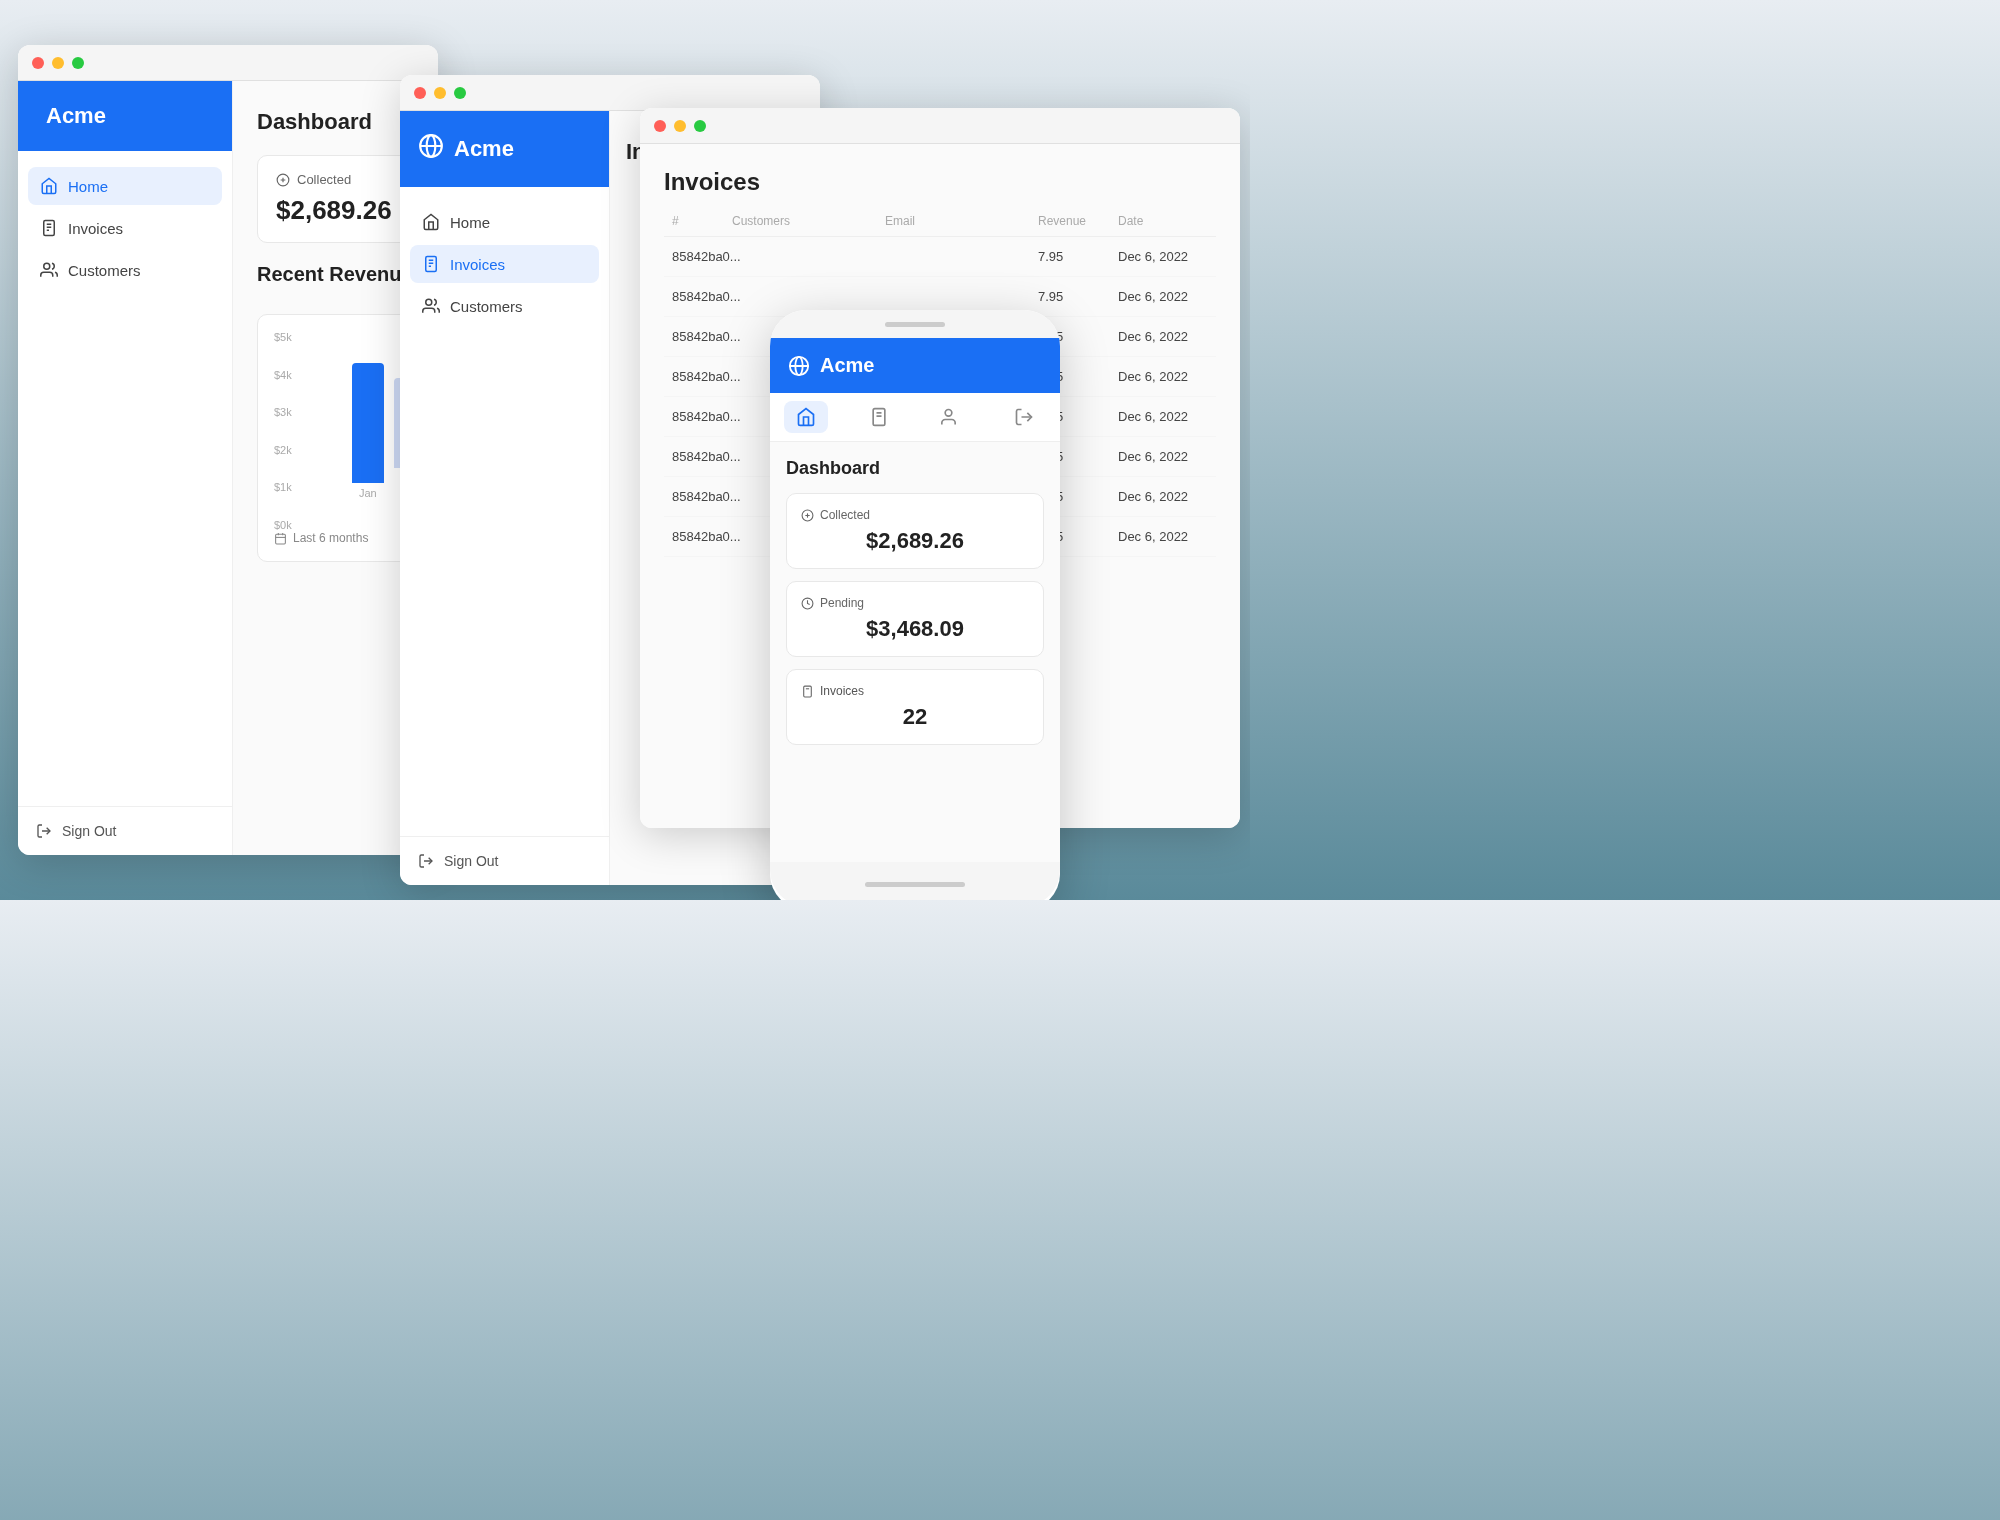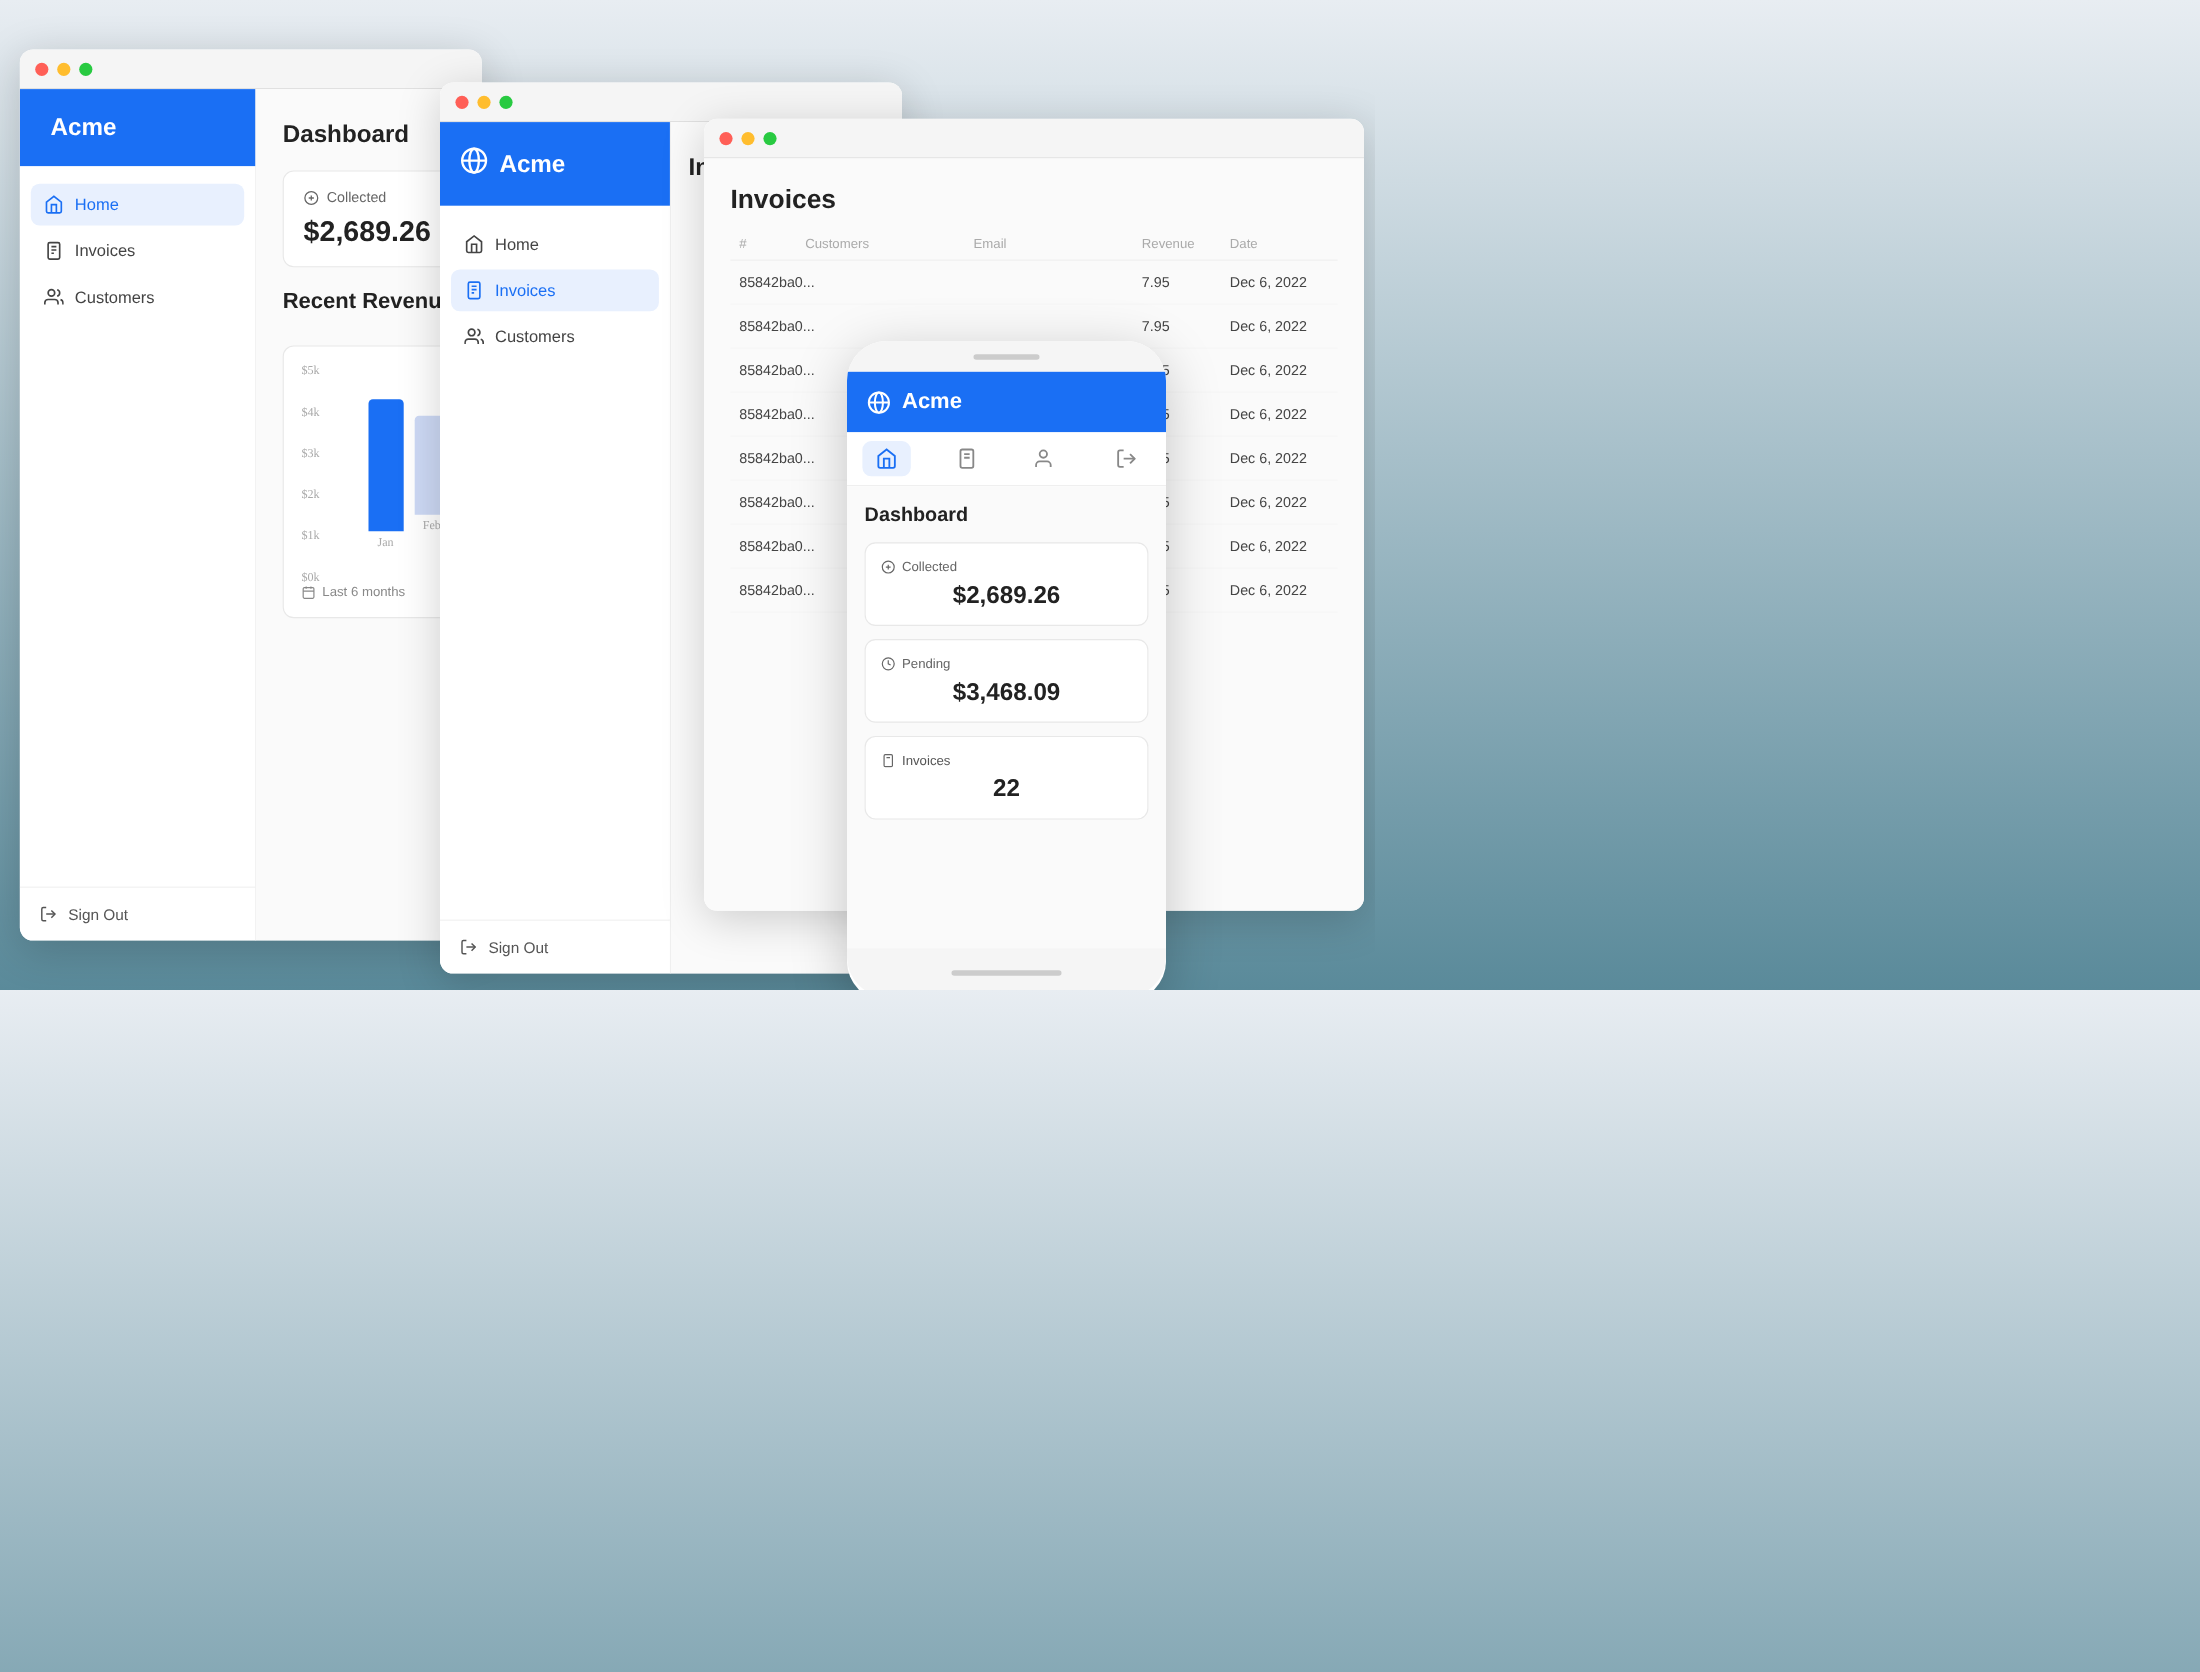--- a/index.html
+++ b/index.html
@@ -473,7 +473,7 @@
       </div>
       <div class="section-title">Recent Revenue</div>
       <div class="chart-area">
-        <div style="display:flex; gap:8px;font-family:Liberation Serif, serif;">
+        <div style="display:flex; gap:24px;">
           <div class="chart-y-labels">
             <span>$5k</span>
             <span>$4k</span>

